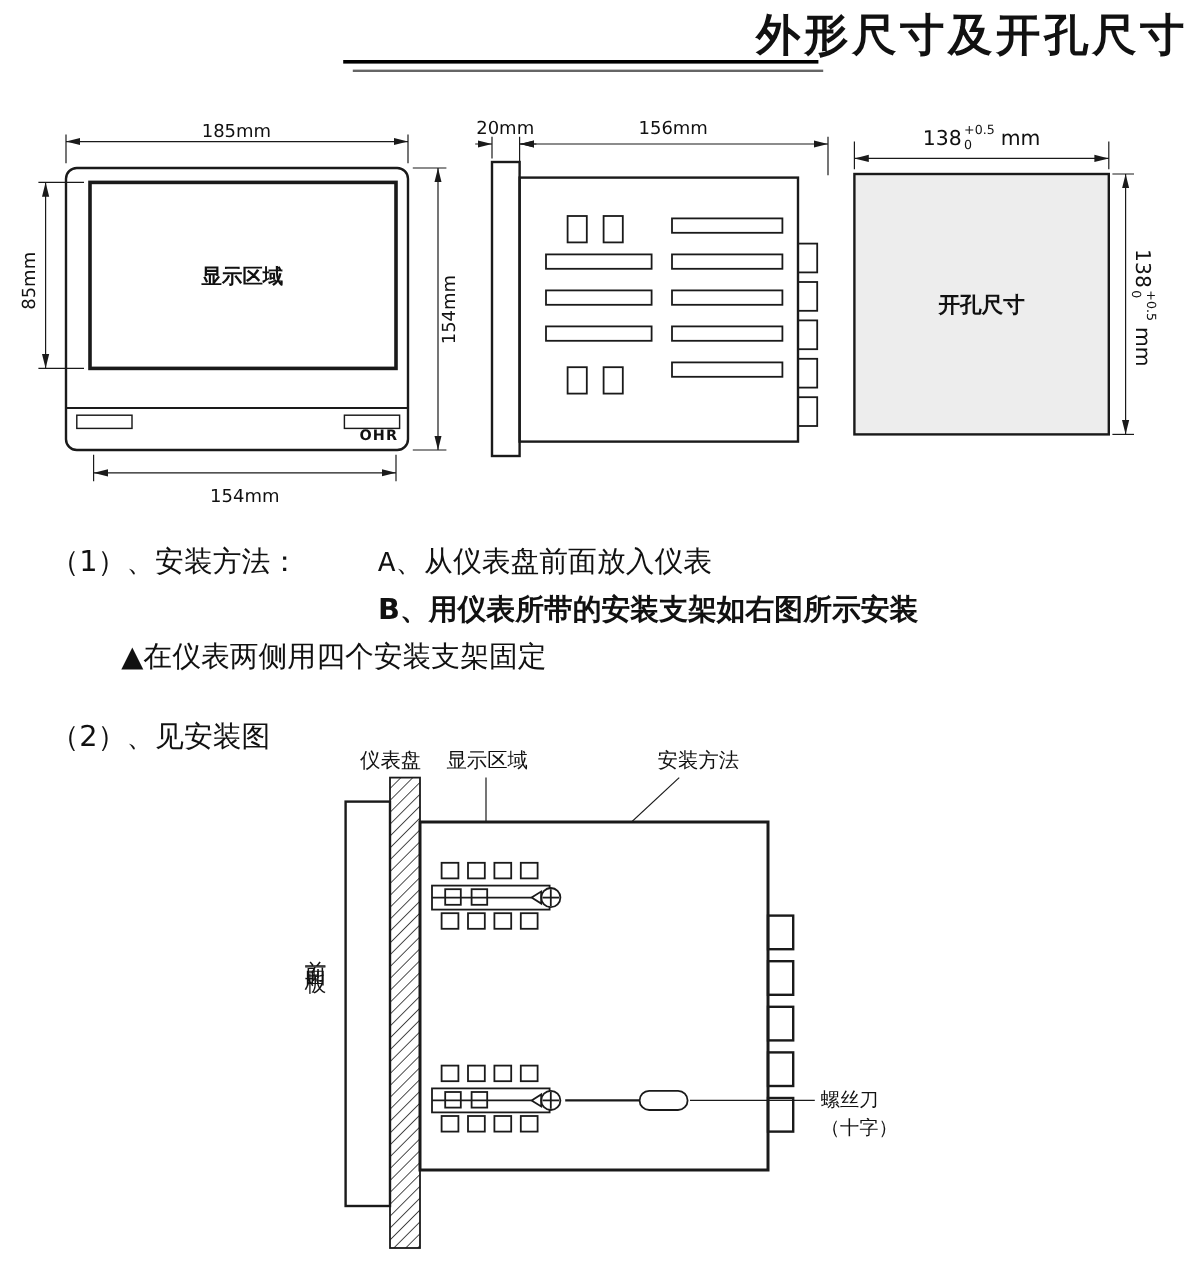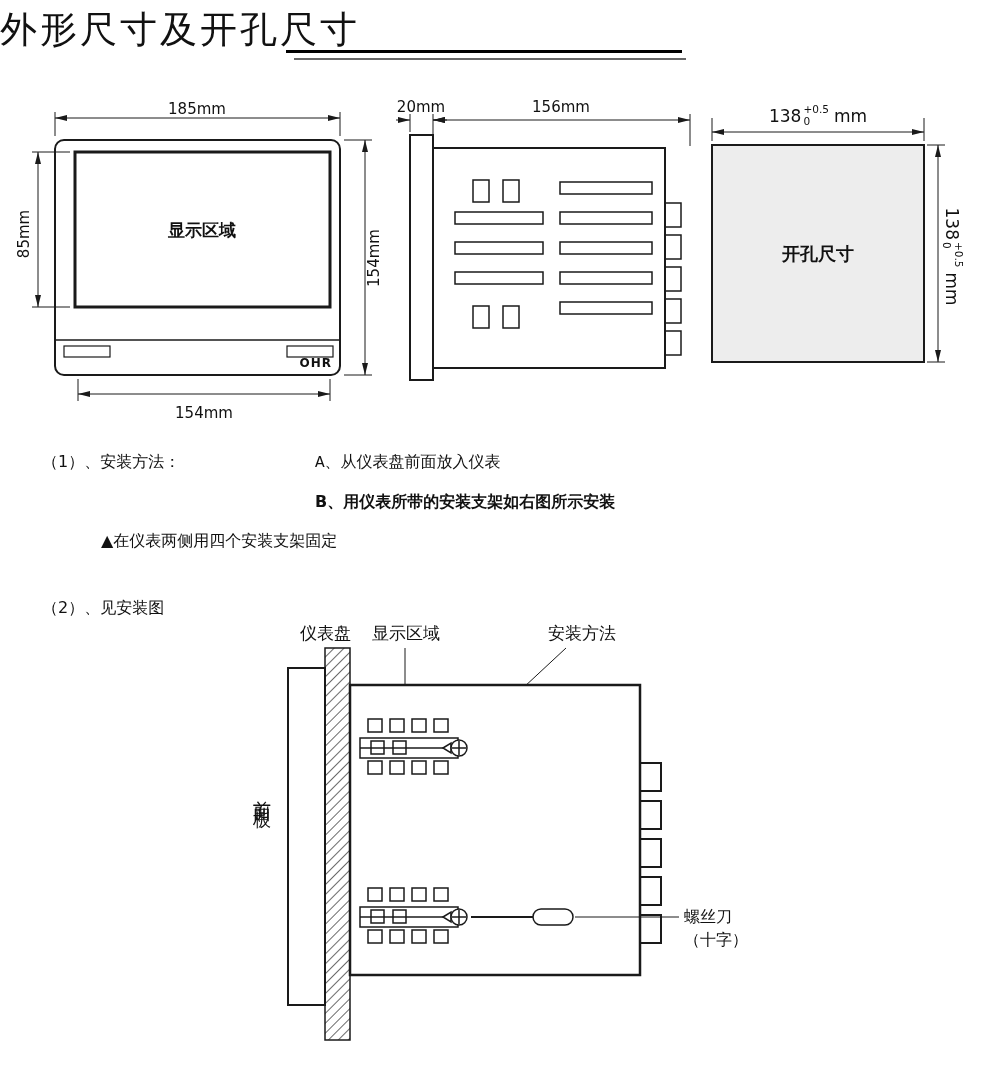--- a/index.html
+++ b/index.html
@@ -15,7 +15,7 @@
   .abs { position: absolute; }
   .title {
     position: absolute; left: 0; top: 5px; width: 990px;
-    text-align: left; font-size: 37px; font-weight: normal;
+    text-align: right; font-size: 37px; font-weight: bold;
     letter-spacing: 3px; white-space: nowrap;
   }
   .underline1 { position: absolute; left: 286px; top: 50px; width: 396px; height: 3px; background: #000; }

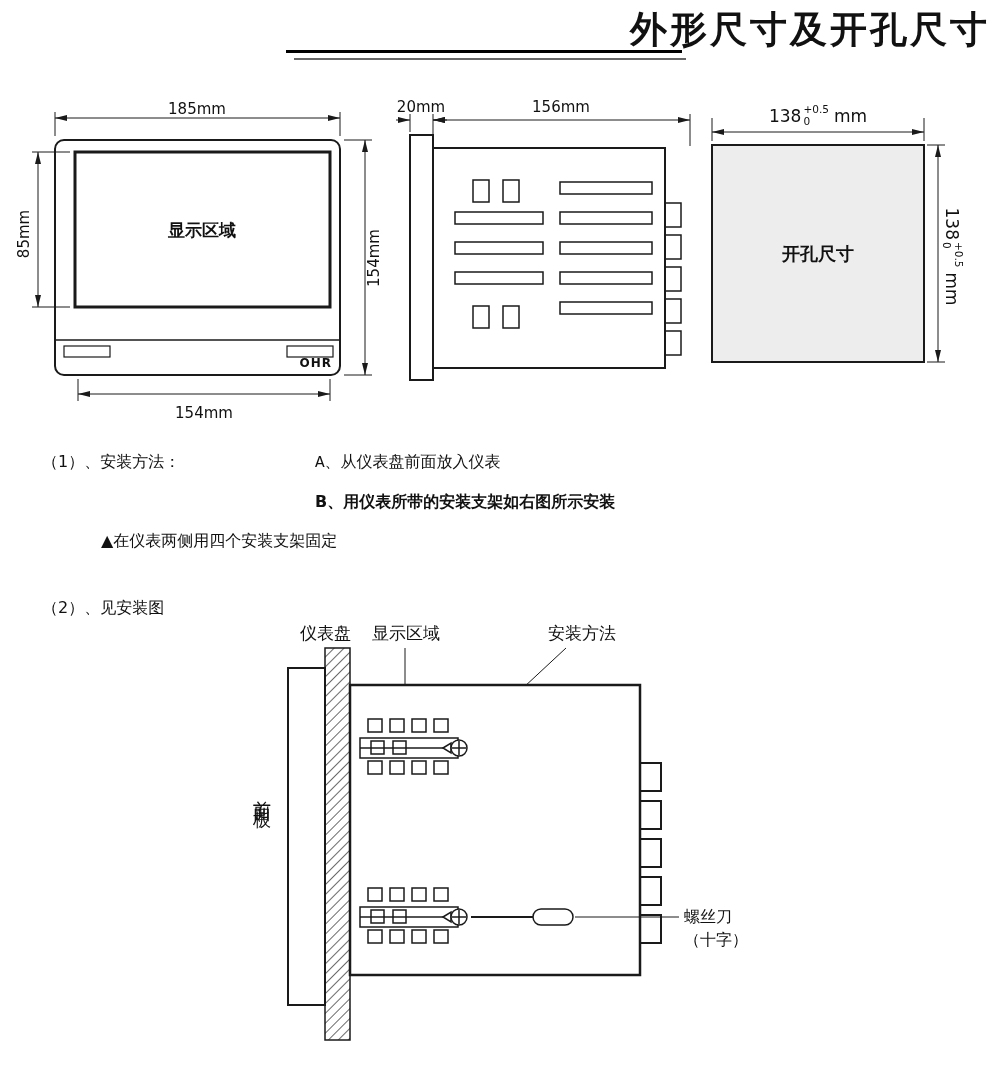--- a/index.html
+++ b/index.html
@@ -20,7 +20,7 @@
   }
   .underline1 { position: absolute; left: 286px; top: 50px; width: 396px; height: 3px; background: #000; }
   .underline2 { position: absolute; left: 294px; top: 58px; width: 392px; height: 2px; background: #666; }
-  .instr { position: absolute; font-size: 16px; white-space: nowrap; }
+  .instr { position: absolute; font-size: 24px; white-space: nowrap; }
   .lbl { position: absolute; font-size: 17px; white-space: nowrap; }
   .vertical-lbl {
     position: absolute; font-size: 18px;

